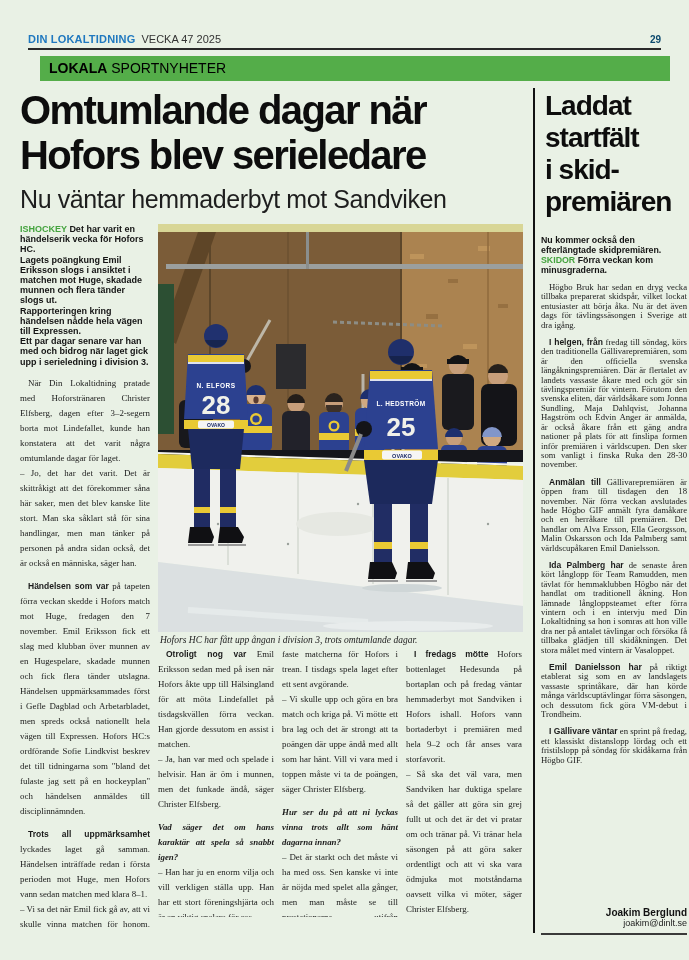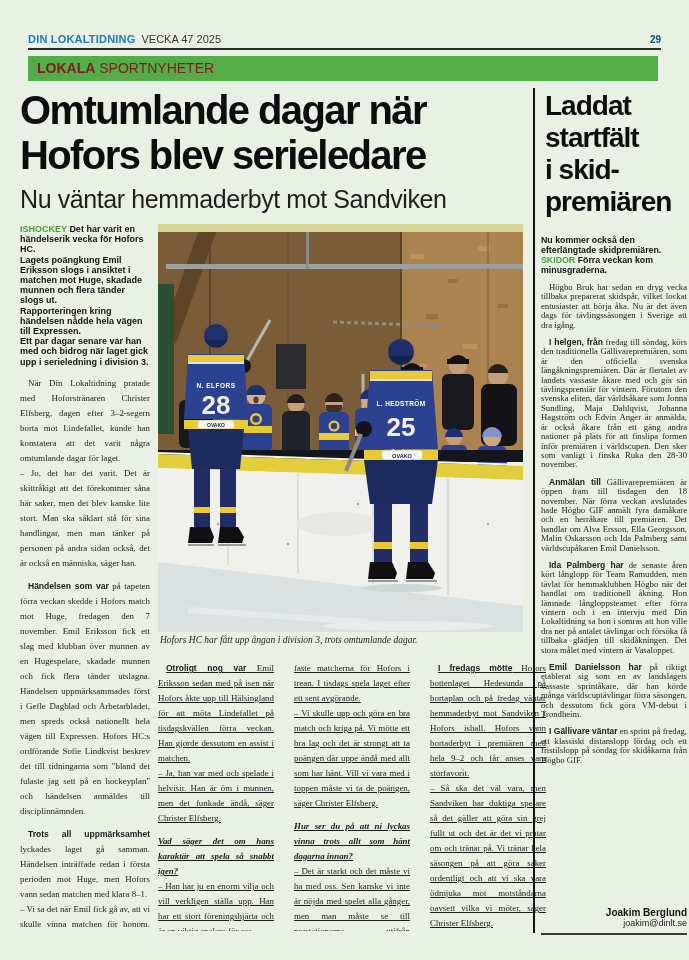--- a/index.html
+++ b/index.html
@@ -13,8 +13,8 @@
   .hdr .issue{font-size:11px;color:#333;margin-left:6px;}
   .hdr .pageno{margin-left:auto;font-weight:bold;font-size:10px;color:#0c4a6e;}
 
-  .banner{position:absolute;left:28px;top:56px;width:630px;height:25px;background:#54ad49;
-          color:#7f1d1d;font-family:"Liberation Sans",sans-serif;font-size:14px;line-height:25px;
+  .banner{position:absolute;left:40px;top:56px;width:630px;height:25px;background:#54ad49;
+          color:#000000;font-family:"Liberation Sans",sans-serif;font-size:14px;line-height:25px;
           padding-left:9px;box-sizing:border-box;white-space:nowrap;}
   .banner .bld{font-weight:bold;}
 

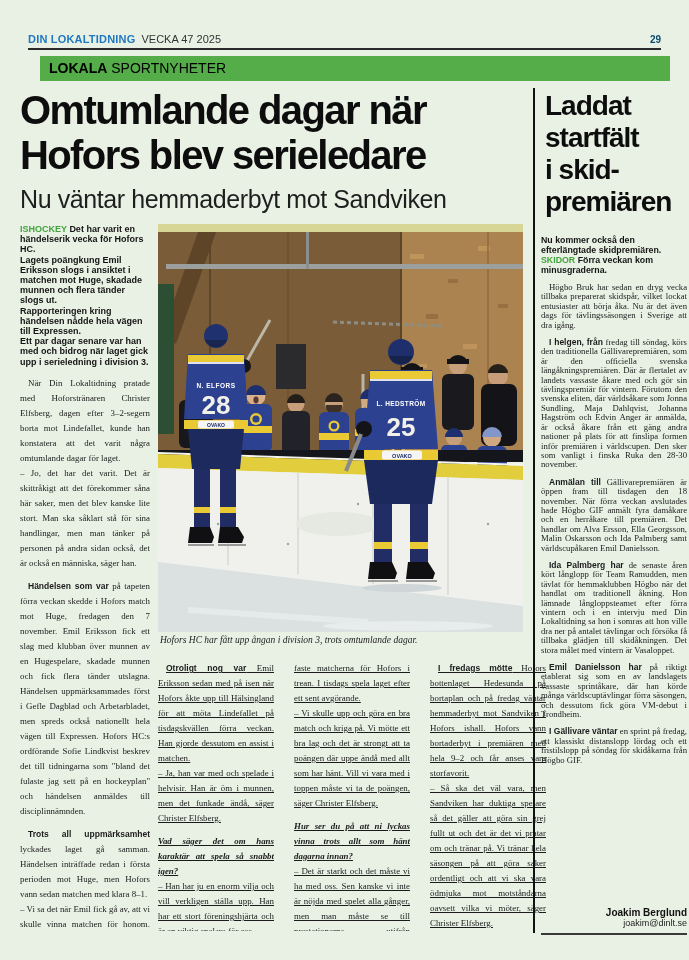--- a/index.html
+++ b/index.html
@@ -40,7 +40,7 @@
   .photo{width:365px;height:408px;}
   .photo svg{display:block;}
   .caption{font-style:italic;font-size:9.5px;color:#222;margin:3px 0 0 2px;}
-  .cols3{display:flex;gap:20px;margin-top:16px;height:270px;text-decoration:underline;}
+  .cols3{display:flex;gap:8px;margin-top:2px;height:270px;}
   .cols3 .col{width:116px;flex:none;overflow:hidden;display:flex;flex-direction:column;}
 
   .authorblk{margin-top:auto;display:flex;justify-content:flex-end;align-items:center;gap:5px;

